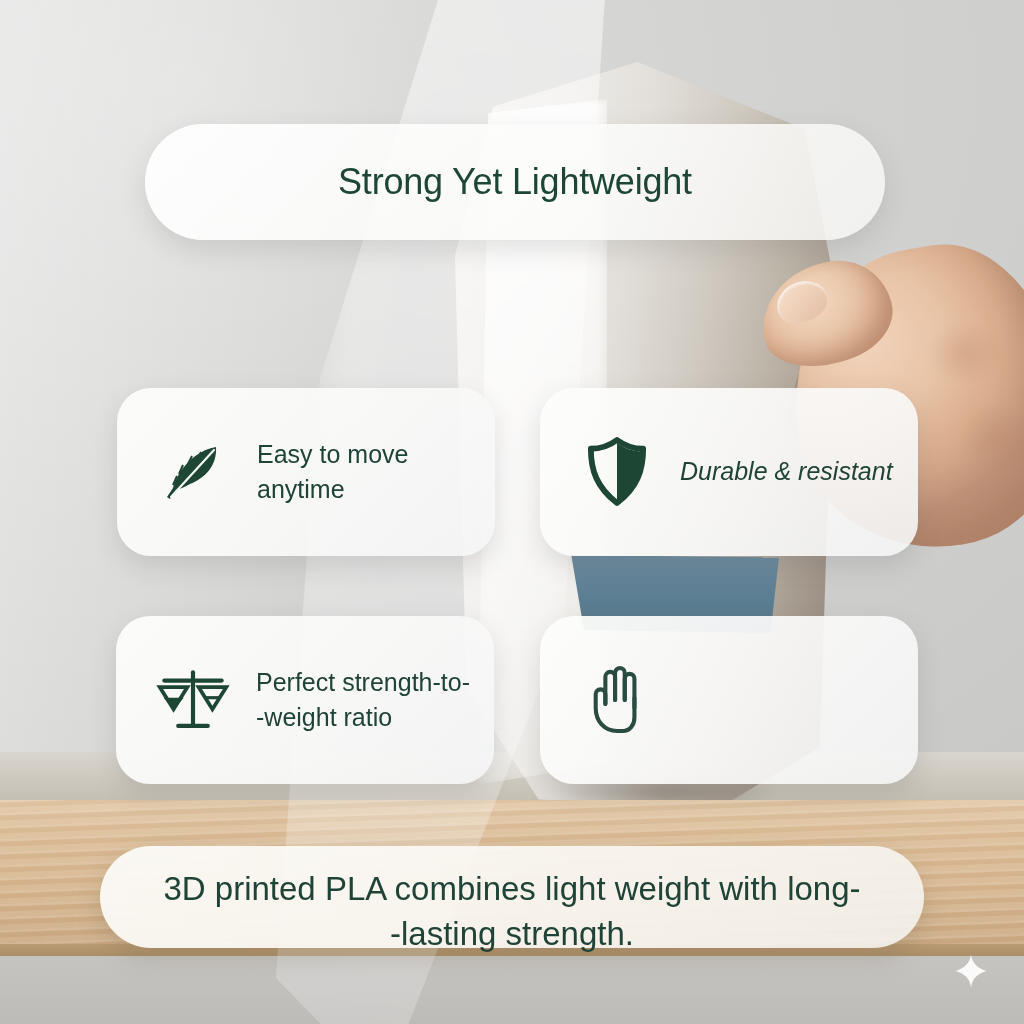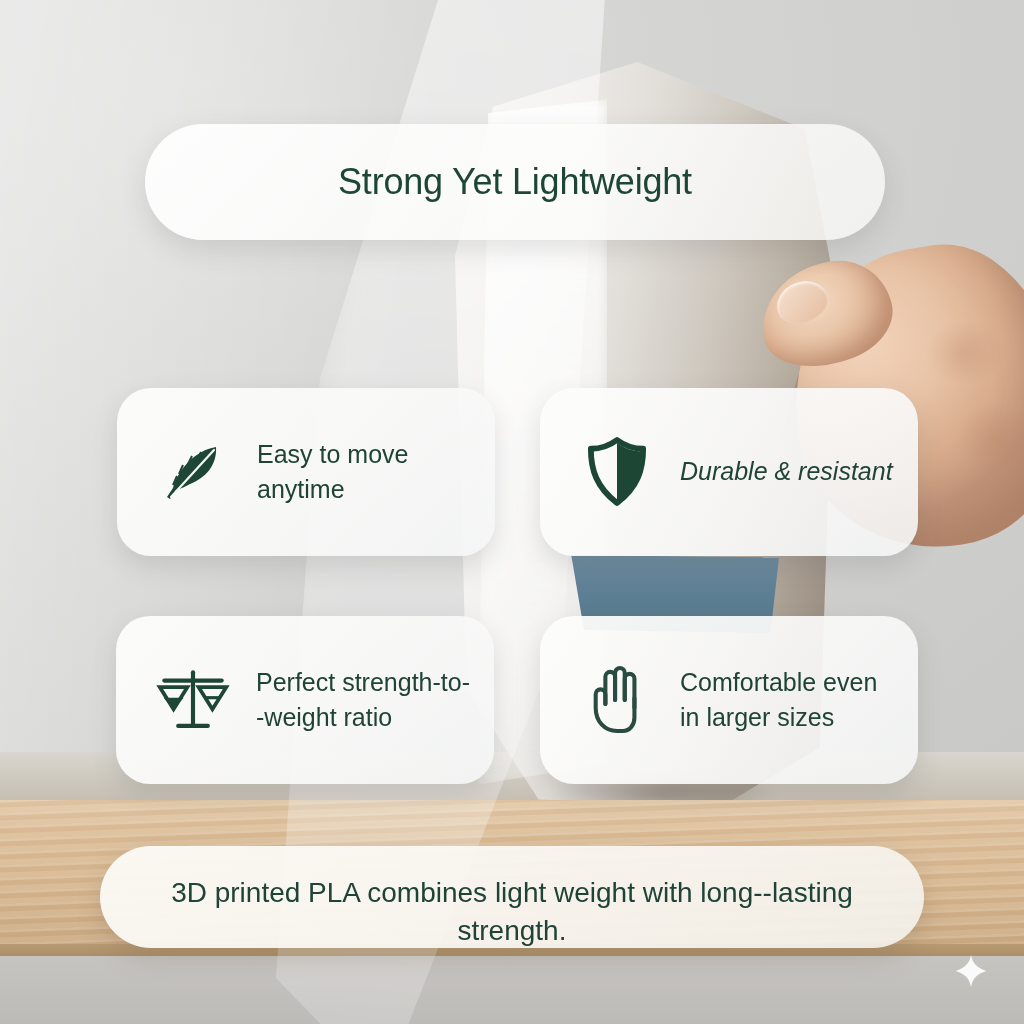--- a/index.html
+++ b/index.html
@@ -268,7 +268,6 @@
           </g>
         </svg>
       </span>
-      <span class="card-label">Comfortable even in larger sizes</span>
     </div>
 
   </div>

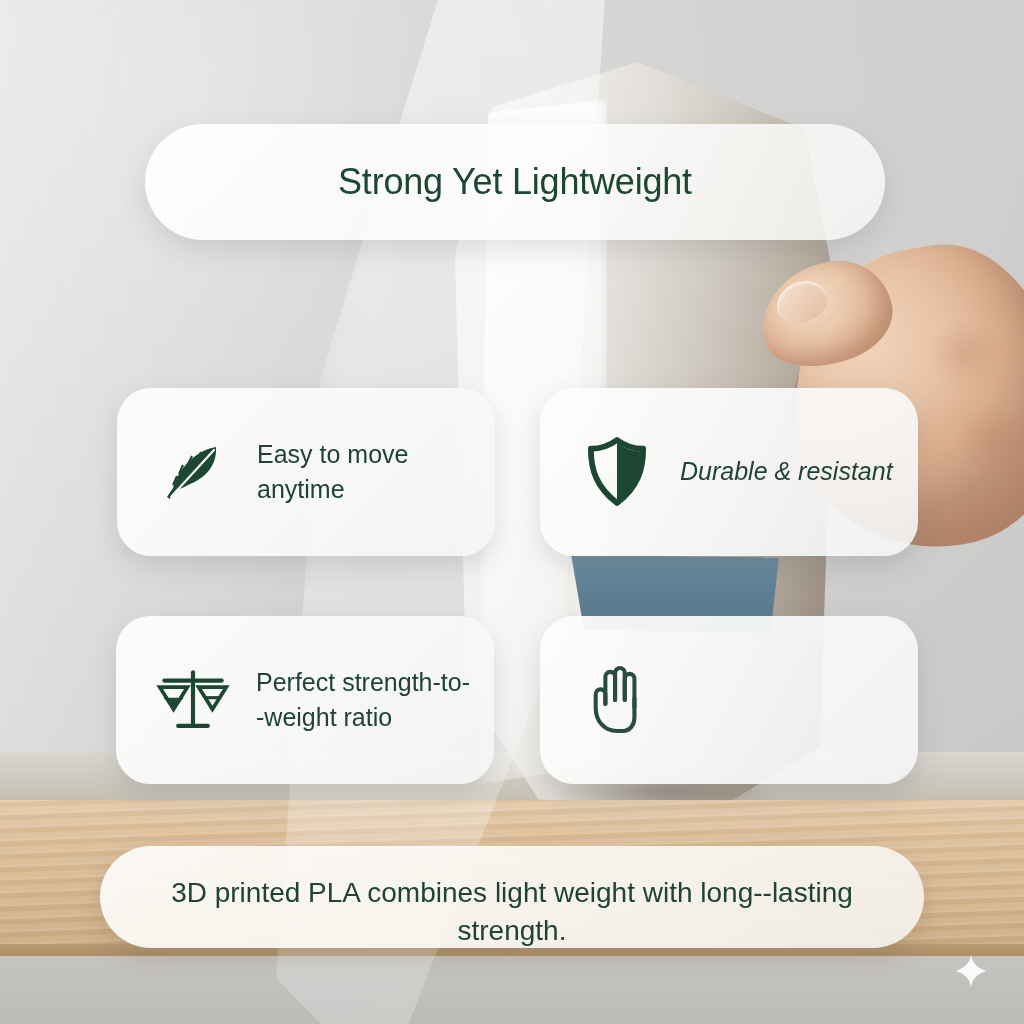--- a/index.html
+++ b/index.html
@@ -174,7 +174,7 @@
     box-shadow:0 10px 24px rgba(110,95,75,.22);
     display:flex; align-items:center; justify-content:center; text-align:center;
   }
-  .footer-text { font-size:28px; line-height:1.35; color:#1f4336; padding:0 60px;margin-top:29px; }
+  .footer-text { font-size:33px; line-height:1.35; color:#1f4336; padding:0 60px;margin-top:29px; }
 
   .sparkle { position:absolute; right:36px; bottom:36px; width:34px; height:34px; }
 </style>

